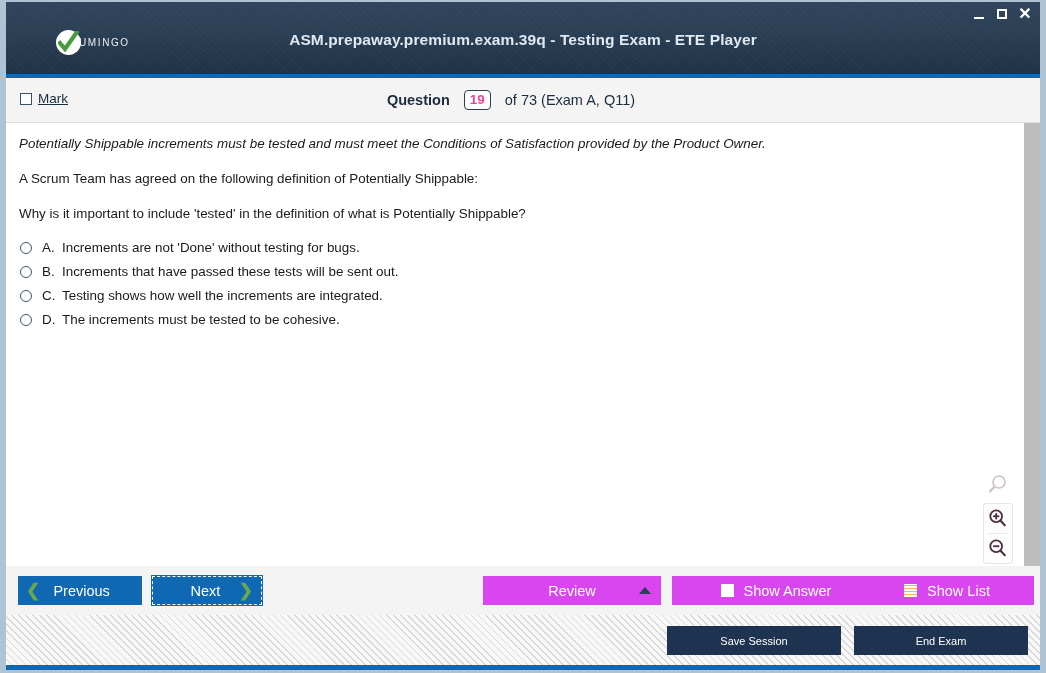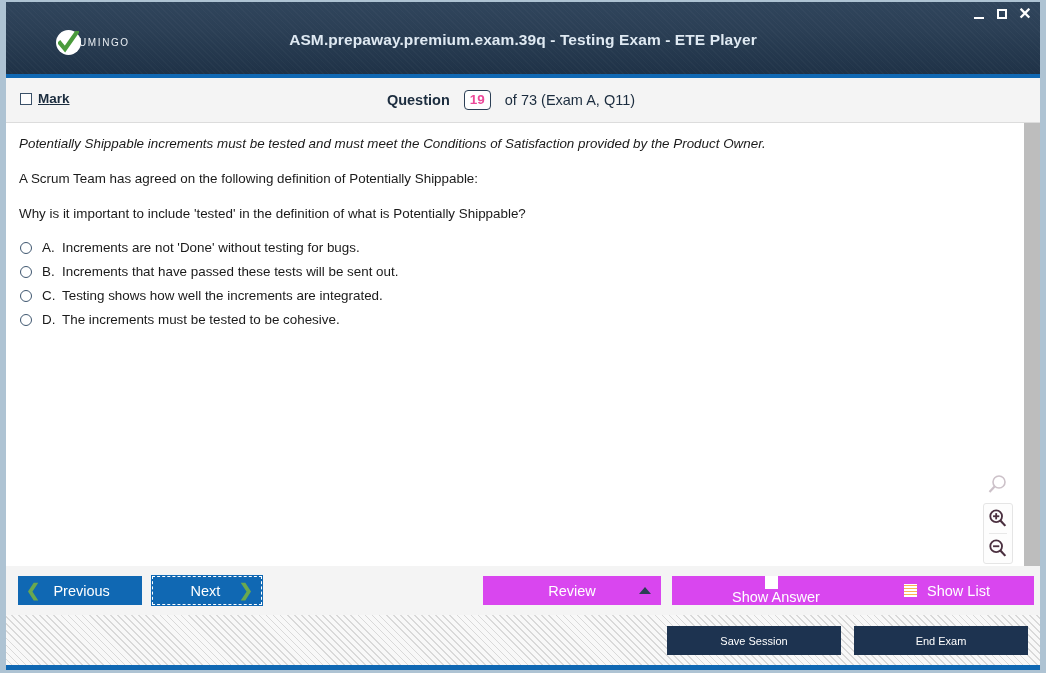--- a/index.html
+++ b/index.html
@@ -114,7 +114,7 @@
     background: #fdfdfd;
     box-sizing: border-box;
   }
-  #mark-label { text-decoration: underline; text-decoration-skip-ink: none; font-weight: bold; }
+  #mark-label { text-decoration: underline; text-decoration-skip-ink: none; }
   #mark-label .accel { text-decoration: underline; }
 
   #q-counter {

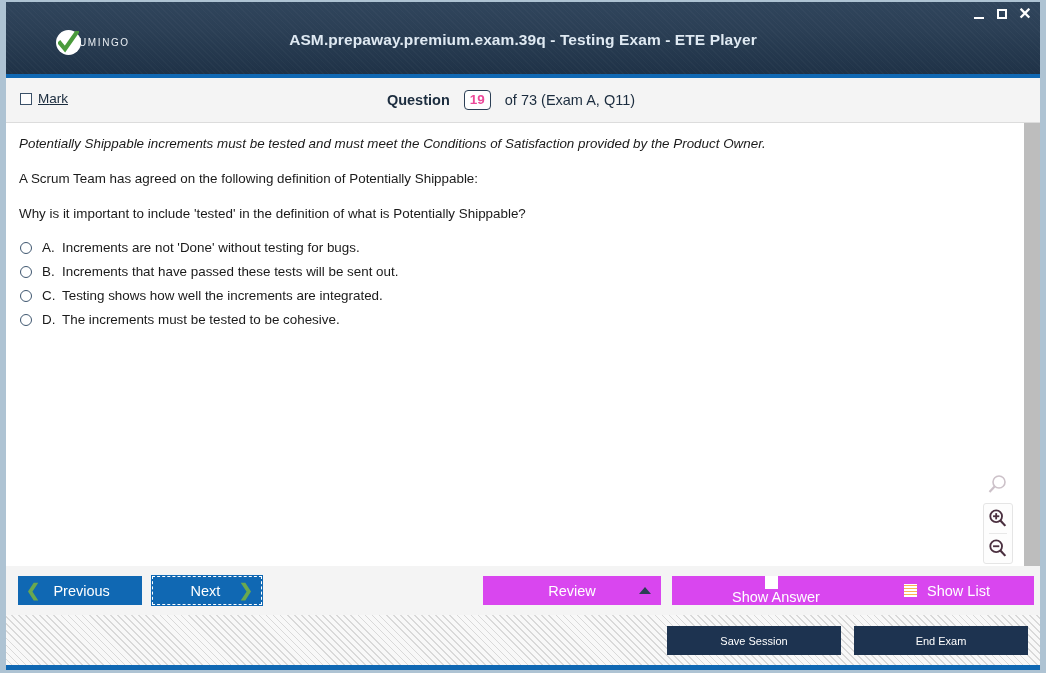--- a/index.html
+++ b/index.html
@@ -260,7 +260,7 @@
     border-right: 6px solid transparent;
     border-bottom: 7px solid #2b3f55;
   }
-  #btn-show-answer { left: 666px; width: 208px; flex-direction: column; }
+  #btn-show-answer { left: 666px; width: 208px; }
   #btn-show-list { left: 854px; width: 174px; }
   .sq-icon {
     width: 13px; height: 13px;

